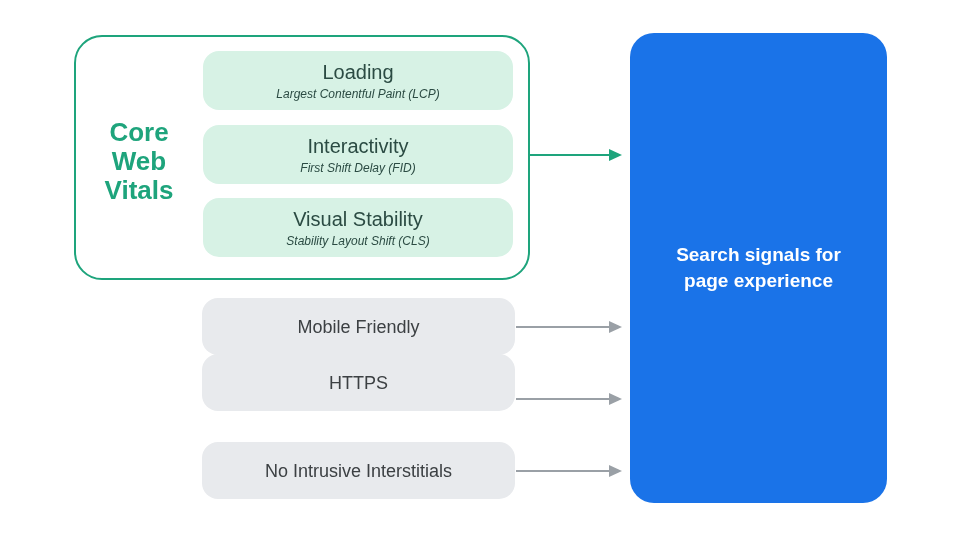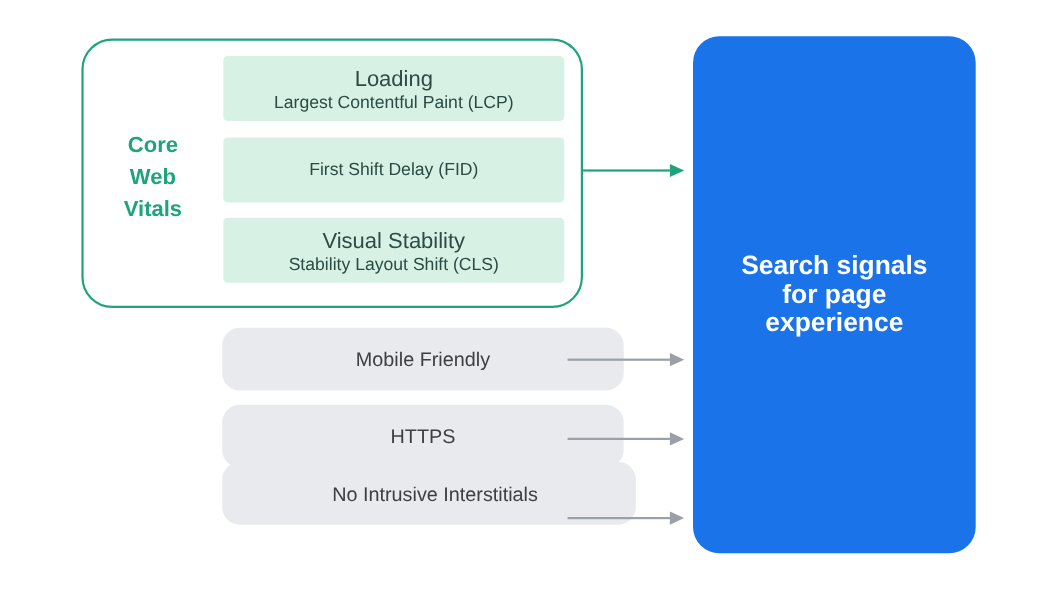--- a/index.html
+++ b/index.html
@@ -38,7 +38,7 @@
     left: 203px;
     width: 310px; height: 59px;
     background: var(--mint, #d7f2e5);
-    border-radius: 4px;
+    border-radius: 16px;
     display: flex;
     flex-direction: column;
     align-items: center;

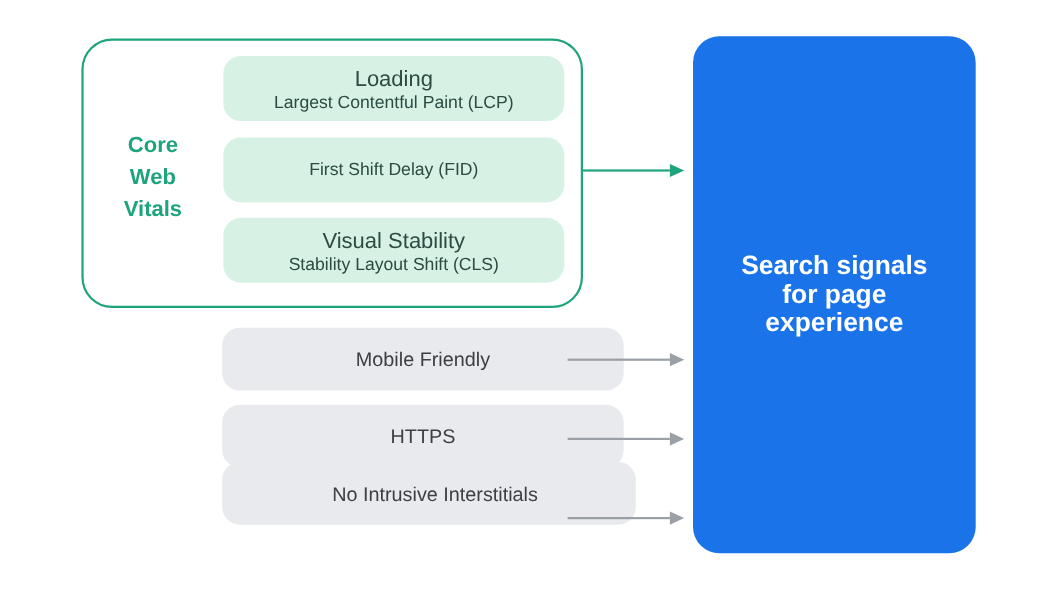--- a/index.html
+++ b/index.html
@@ -57,9 +57,10 @@
   }
   .vital-subtitle {
     color: var(--dark-teal-text, #2b4b43);
-    font-size: 16px;
+    font-size: 12px;
     font-weight: 400;
     line-height: 16px;
+    font-style: italic;
   }
 
   

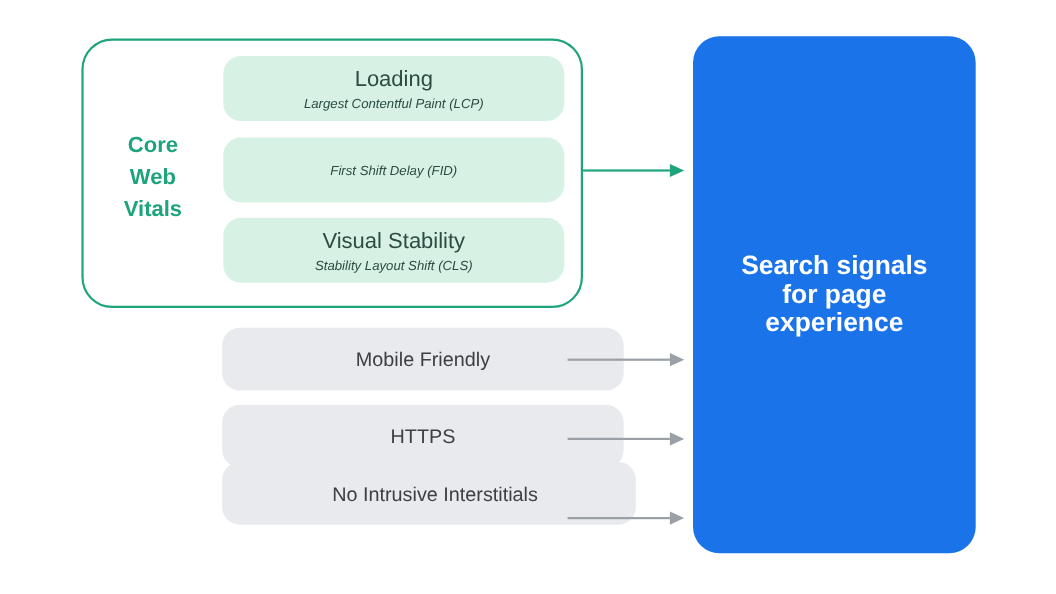--- a/index.html
+++ b/index.html
@@ -27,7 +27,7 @@
     width: 72px;
     text-align: center;
     color: var(--green, #1ea47c);
-    font-size: 20px;
+    font-size: 26px;
     font-weight: 700;
     line-height: 29px;
   }

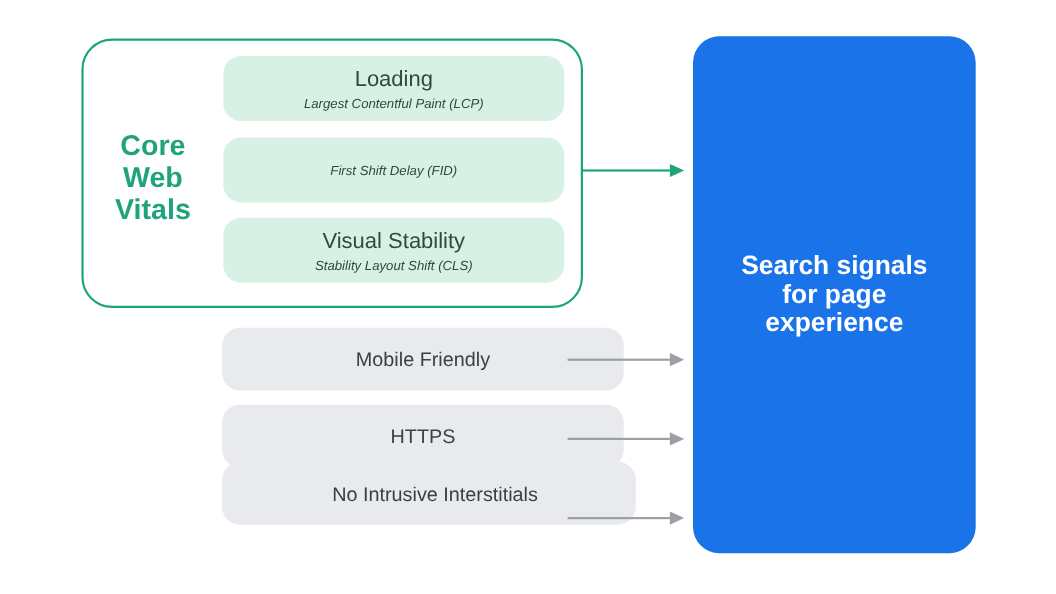--- a/index.html
+++ b/index.html
@@ -141,6 +141,7 @@
   </div>
 
   <div class="vital-card vital-1">
+    <div class="vital-title">Interactivity</div>
     <div class="vital-subtitle">First Shift Delay (FID)</div>
   </div>
 

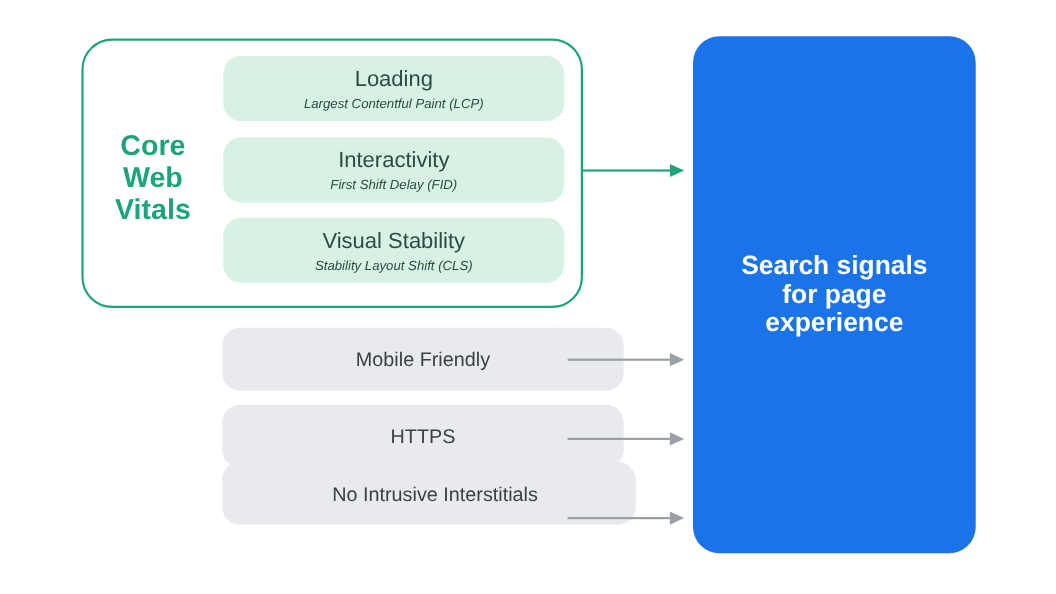--- a/index.html
+++ b/index.html
@@ -121,7 +121,7 @@
   .result-text {
     width: 170px;
     color: var(--white, #ffffff);
-    font-size: 24px;
+    font-size: 19px;
     font-weight: 700;
     line-height: 26px;
     text-align: center;

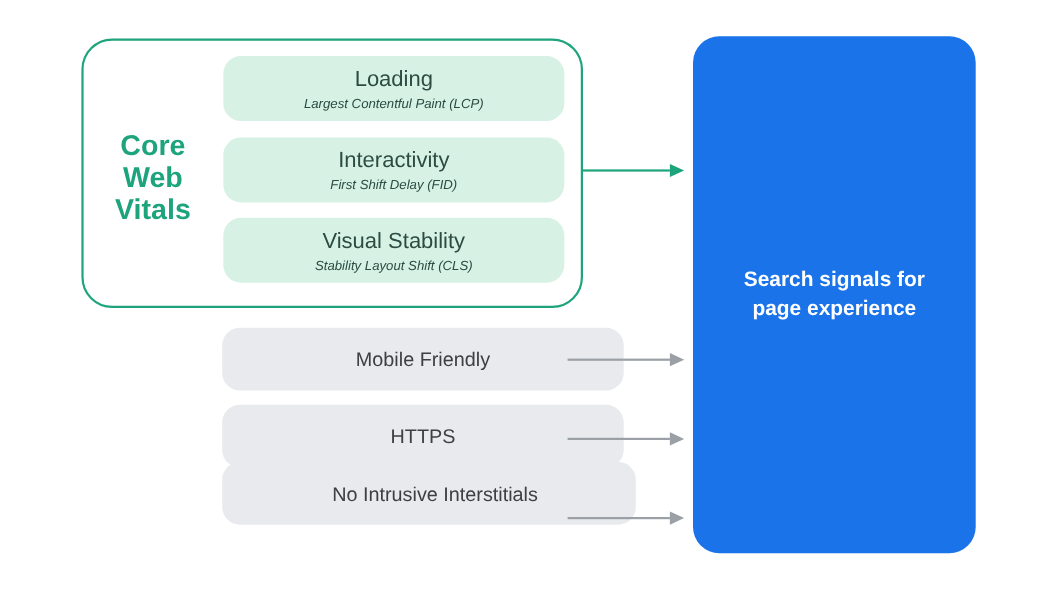--- a/index.html
+++ b/index.html
@@ -67,7 +67,7 @@
   .signal-card {
     position: absolute;
     left: 202px;
-    width: 365px; height: 57px;
+    width: 313px; height: 57px;
     background: var(--gray-box, #e8eaed);
     border-radius: 16px;
     display: flex;

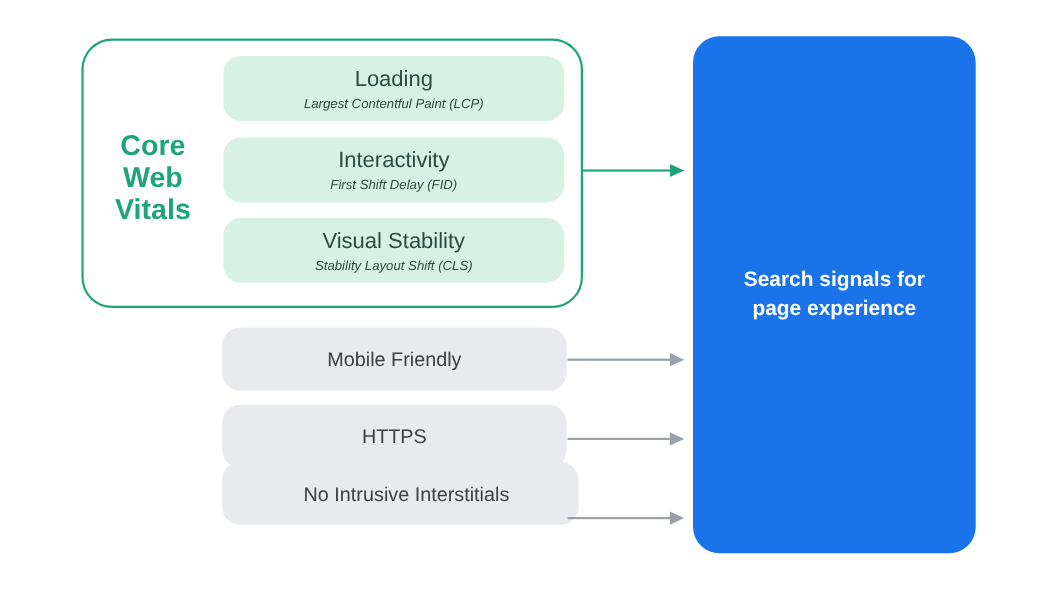--- a/index.html
+++ b/index.html
@@ -76,7 +76,7 @@
     text-align: center;
   }
   .signal-0 { top: 298px; }
-  .signal-1 { top: 368px; }
+  .signal-1 { top: 354px; }
   .signal-2 { top: 420px; padding-left: 11px; }
   .signal-label {
     color: var(--gray-text, #3c4043);

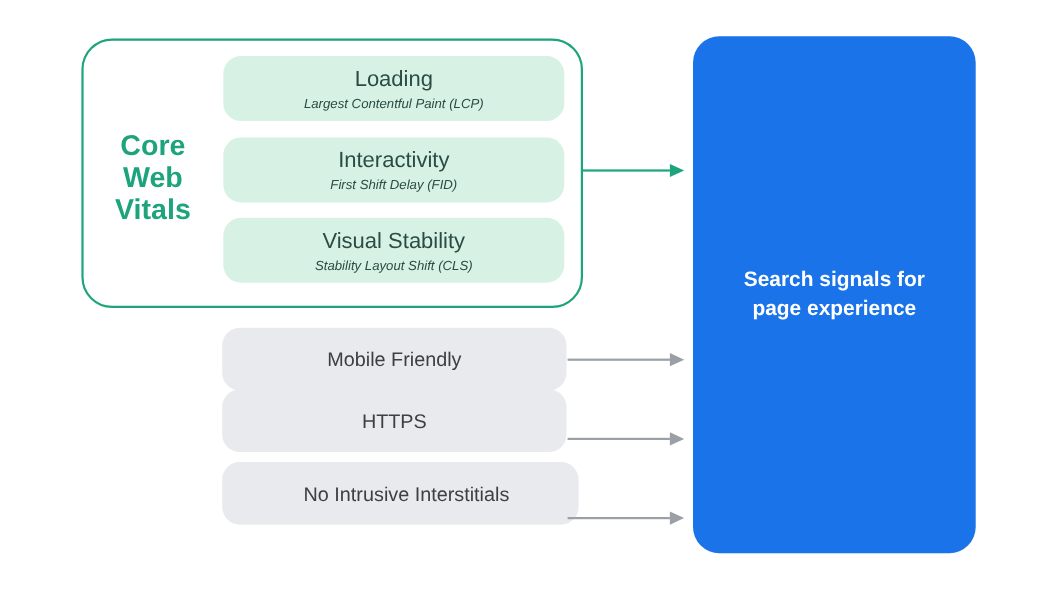--- a/index.html
+++ b/index.html
@@ -77,7 +77,7 @@
   }
   .signal-0 { top: 298px; }
   .signal-1 { top: 354px; }
-  .signal-2 { top: 420px; padding-left: 11px; }
+  .signal-2 { top: 442px; }
   .signal-label {
     color: var(--gray-text, #3c4043);
     font-size: 18px;

